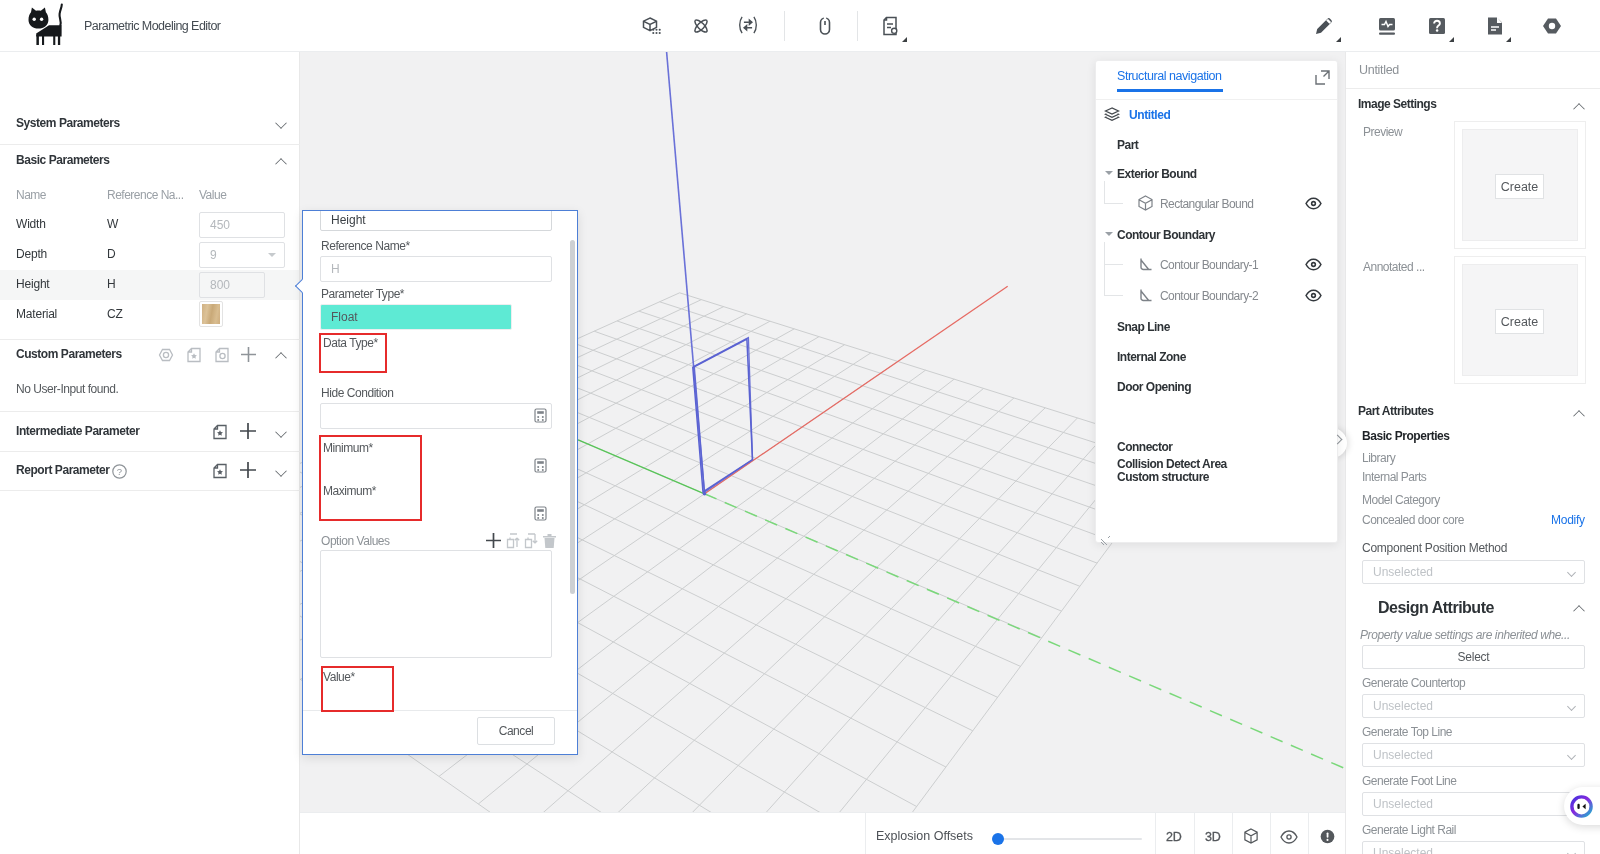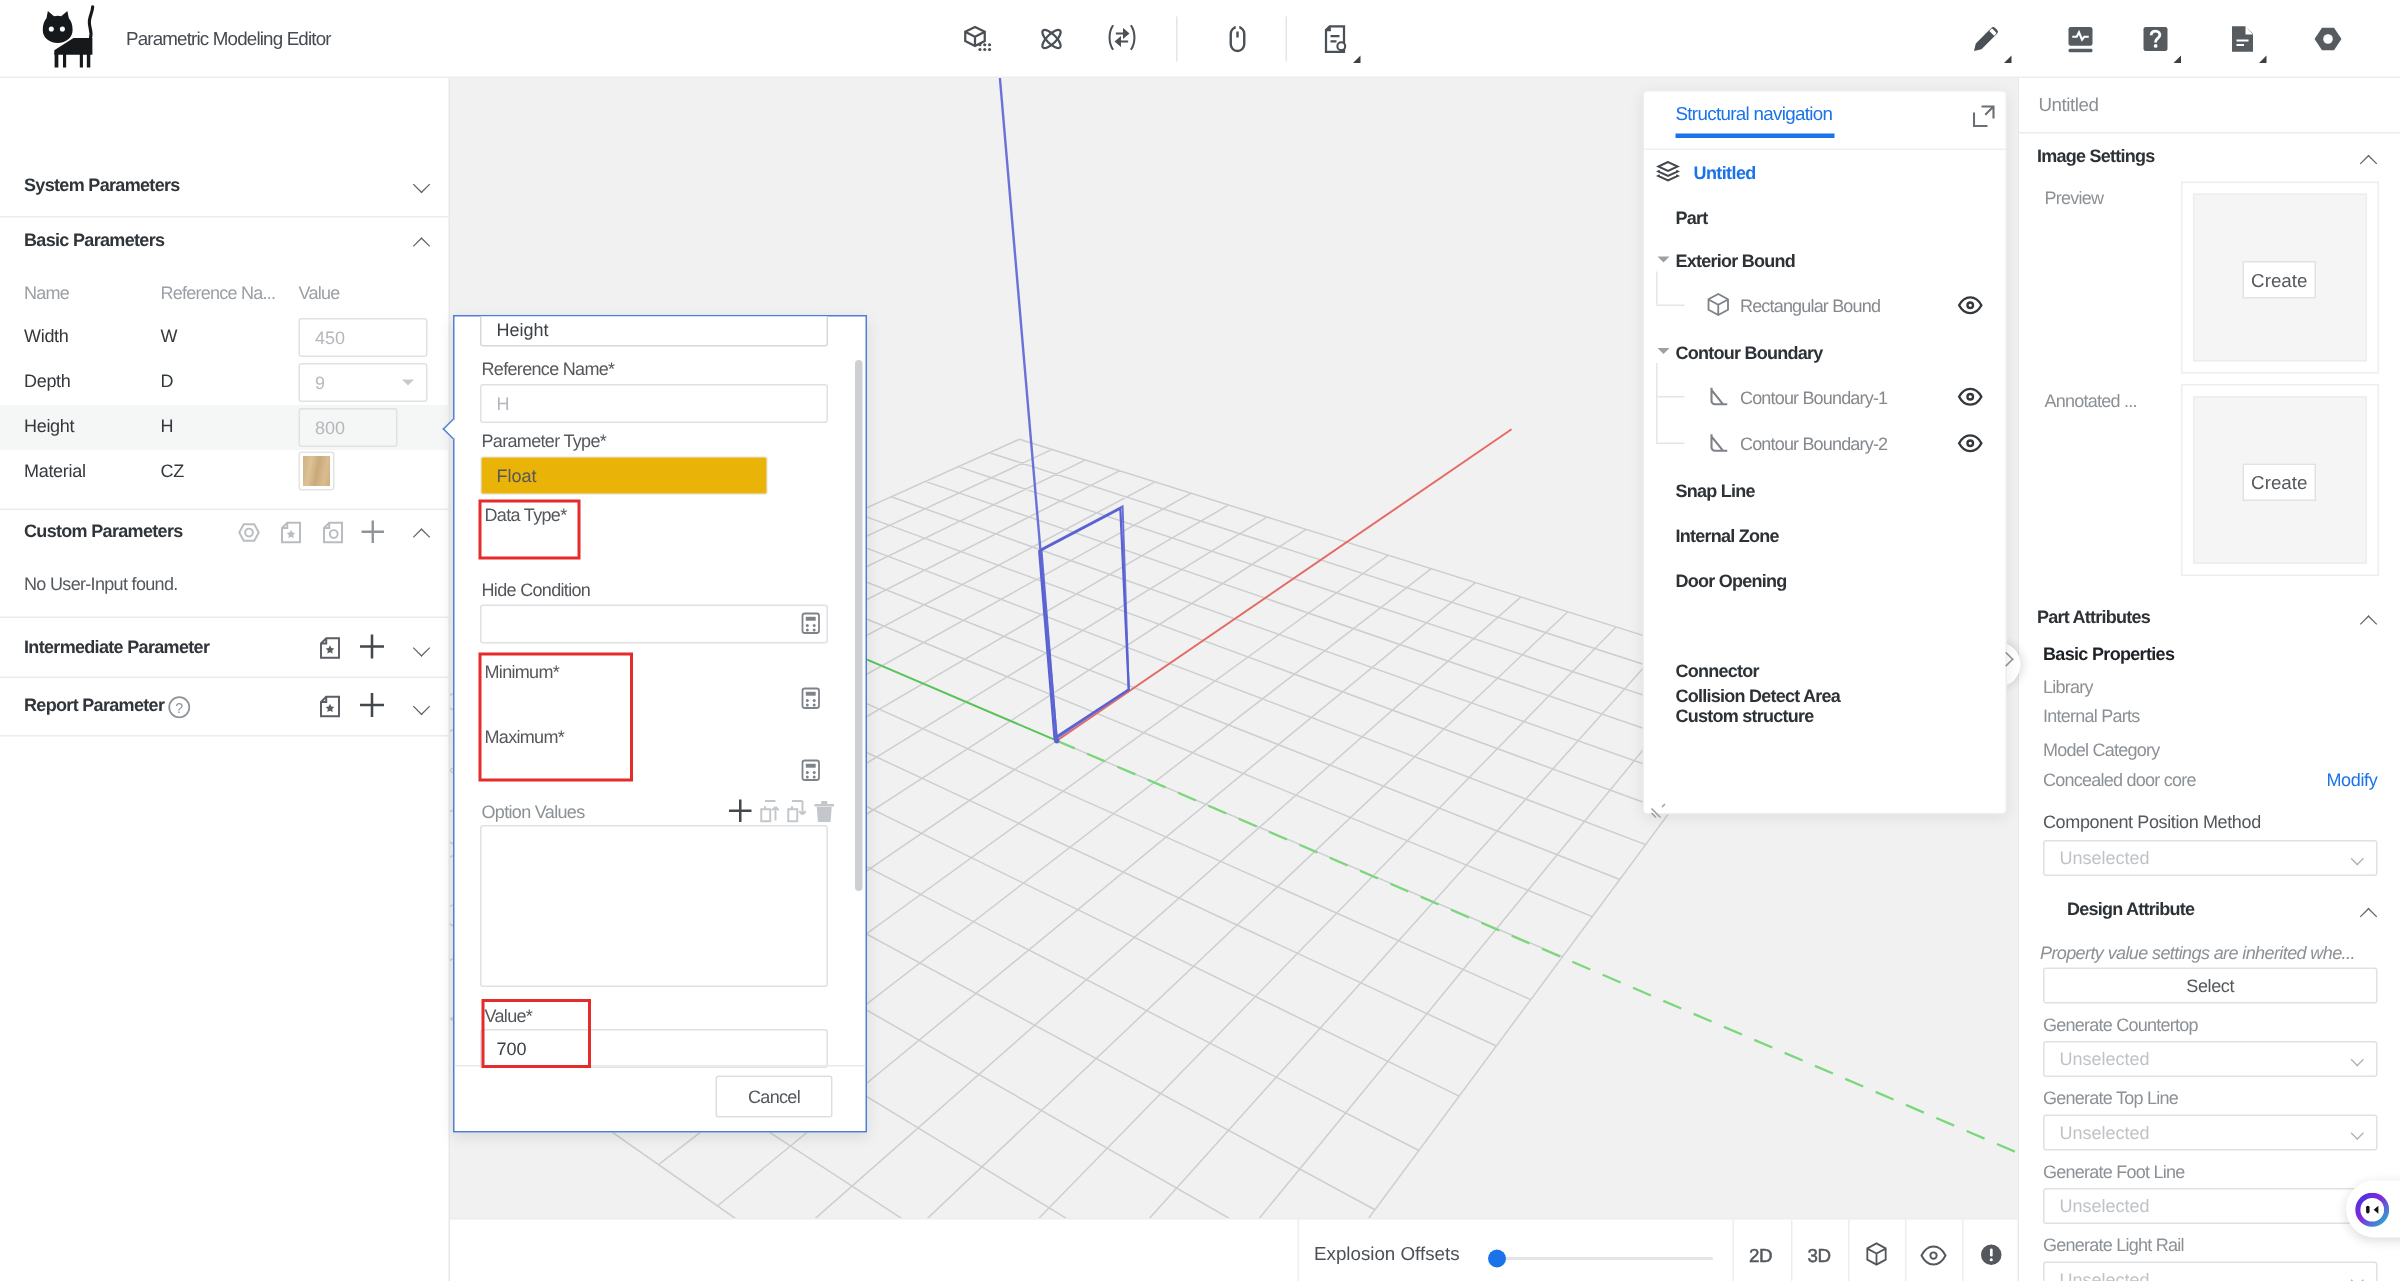--- a/index.html
+++ b/index.html
@@ -230,7 +230,7 @@
         <span>H</span>
       </div>
  <div class="abs" style="left:18px;top:76px;font-size:12px;letter-spacing:-.45px;color:#54585c;">Parameter Type*</div>
- <div class="inp" style="left:17px;top:93px;width:192px;height:26px;background:#eab308;border-color:#eceeef;">
+ <div class="inp" style="left:17px;top:93px;width:192px;height:26px;background:#5eead4;border-color:#eceeef;">
         <span style="color:#54585c;">Float</span>
       </div>
  <div class="abs" style="left:20px;top:125px;font-size:12px;letter-spacing:-.45px;color:#54585c;">Data Type*</div>

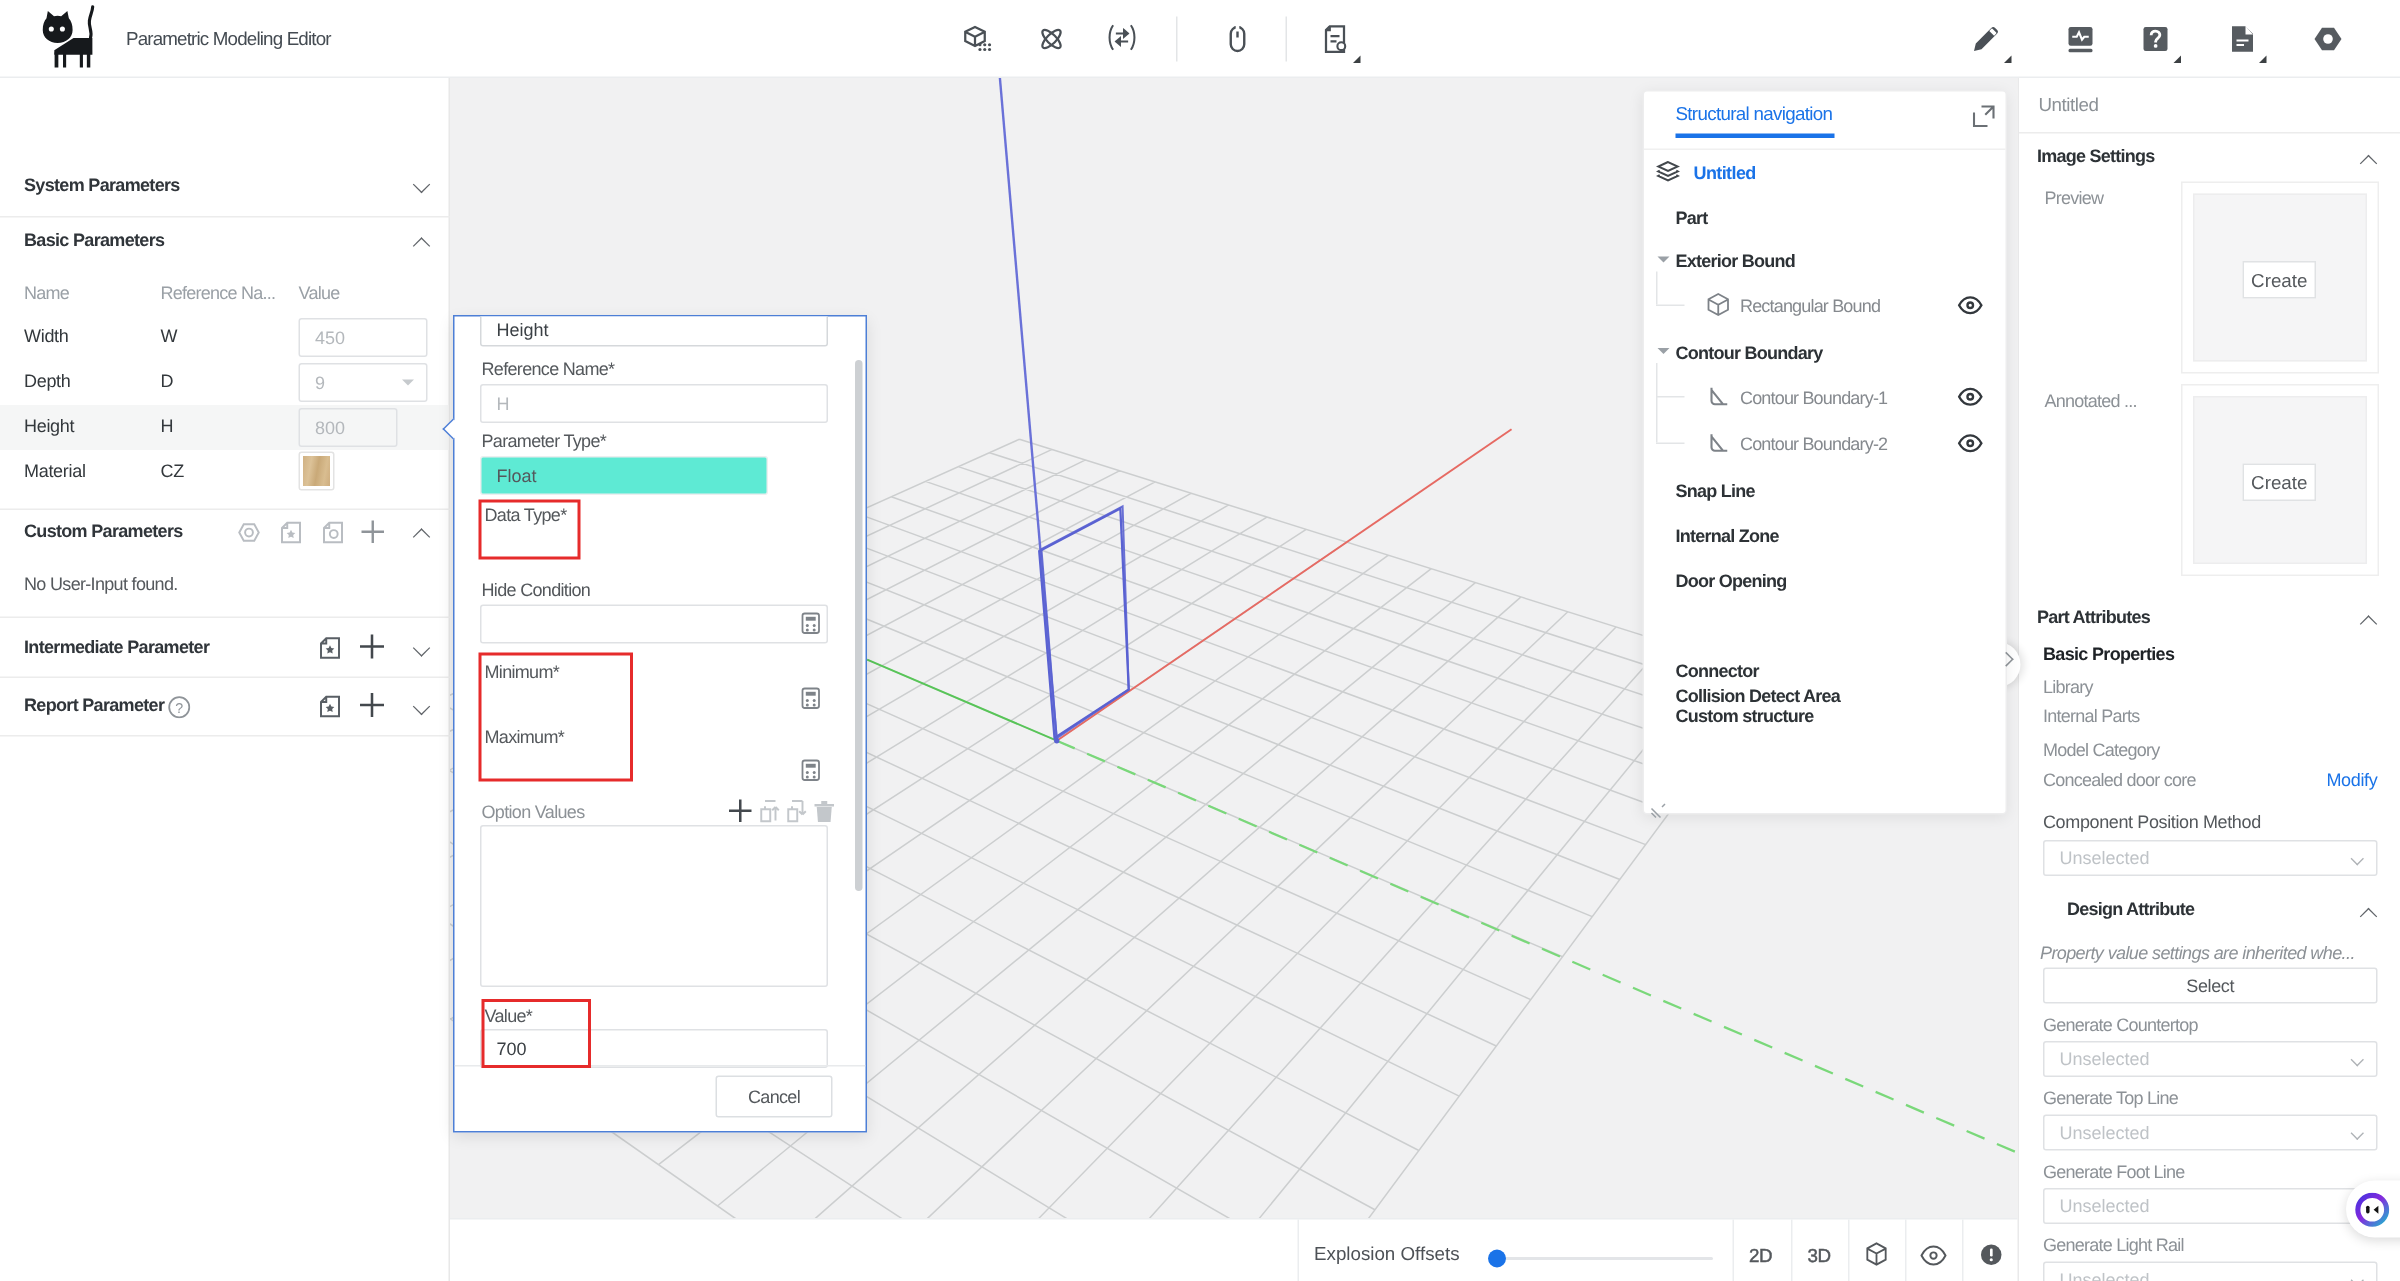--- a/index.html
+++ b/index.html
@@ -374,7 +374,7 @@
         <span class="abs" style="left:10px;top:4px;">Unselected</span>
         <i class="abs" style="right:9px;top:8px;width:7px;height:7px;border-right:1.4px solid #aeb2b6;border-bottom:1.4px solid #aeb2b6;transform:rotate(45deg) scale(.9);"></i>
       </div>
- <div class="abs" style="left:12px;top:547px;font-size:12px;letter-spacing:-.5px;font-weight:700;color:#2d3236;padding-left:20px;">Design Attribute</div>
+ <div class="abs" style="left:12px;top:547px;font-size:16px;letter-spacing:-.5px;font-weight:700;color:#2d3236;padding-left:20px;">Design Attribute</div>
  <div class="chev up" style="left:228px;top:554px;"></div>
  <div class="abs" style="left:14px;top:576px;font-size:12px;letter-spacing:-.4px;color:#8c9196;white-space:nowrap;font-style:italic;">Property value settings are inherited whe...</div>
  <div class="abs" style="left:16px;top:593px;width:223px;height:24px;border:1px solid #dfe1e4;border-radius:2px;font-size:12px;letter-spacing:-.25px;color:#54585c;text-align:center;line-height:23px;">Select</div>

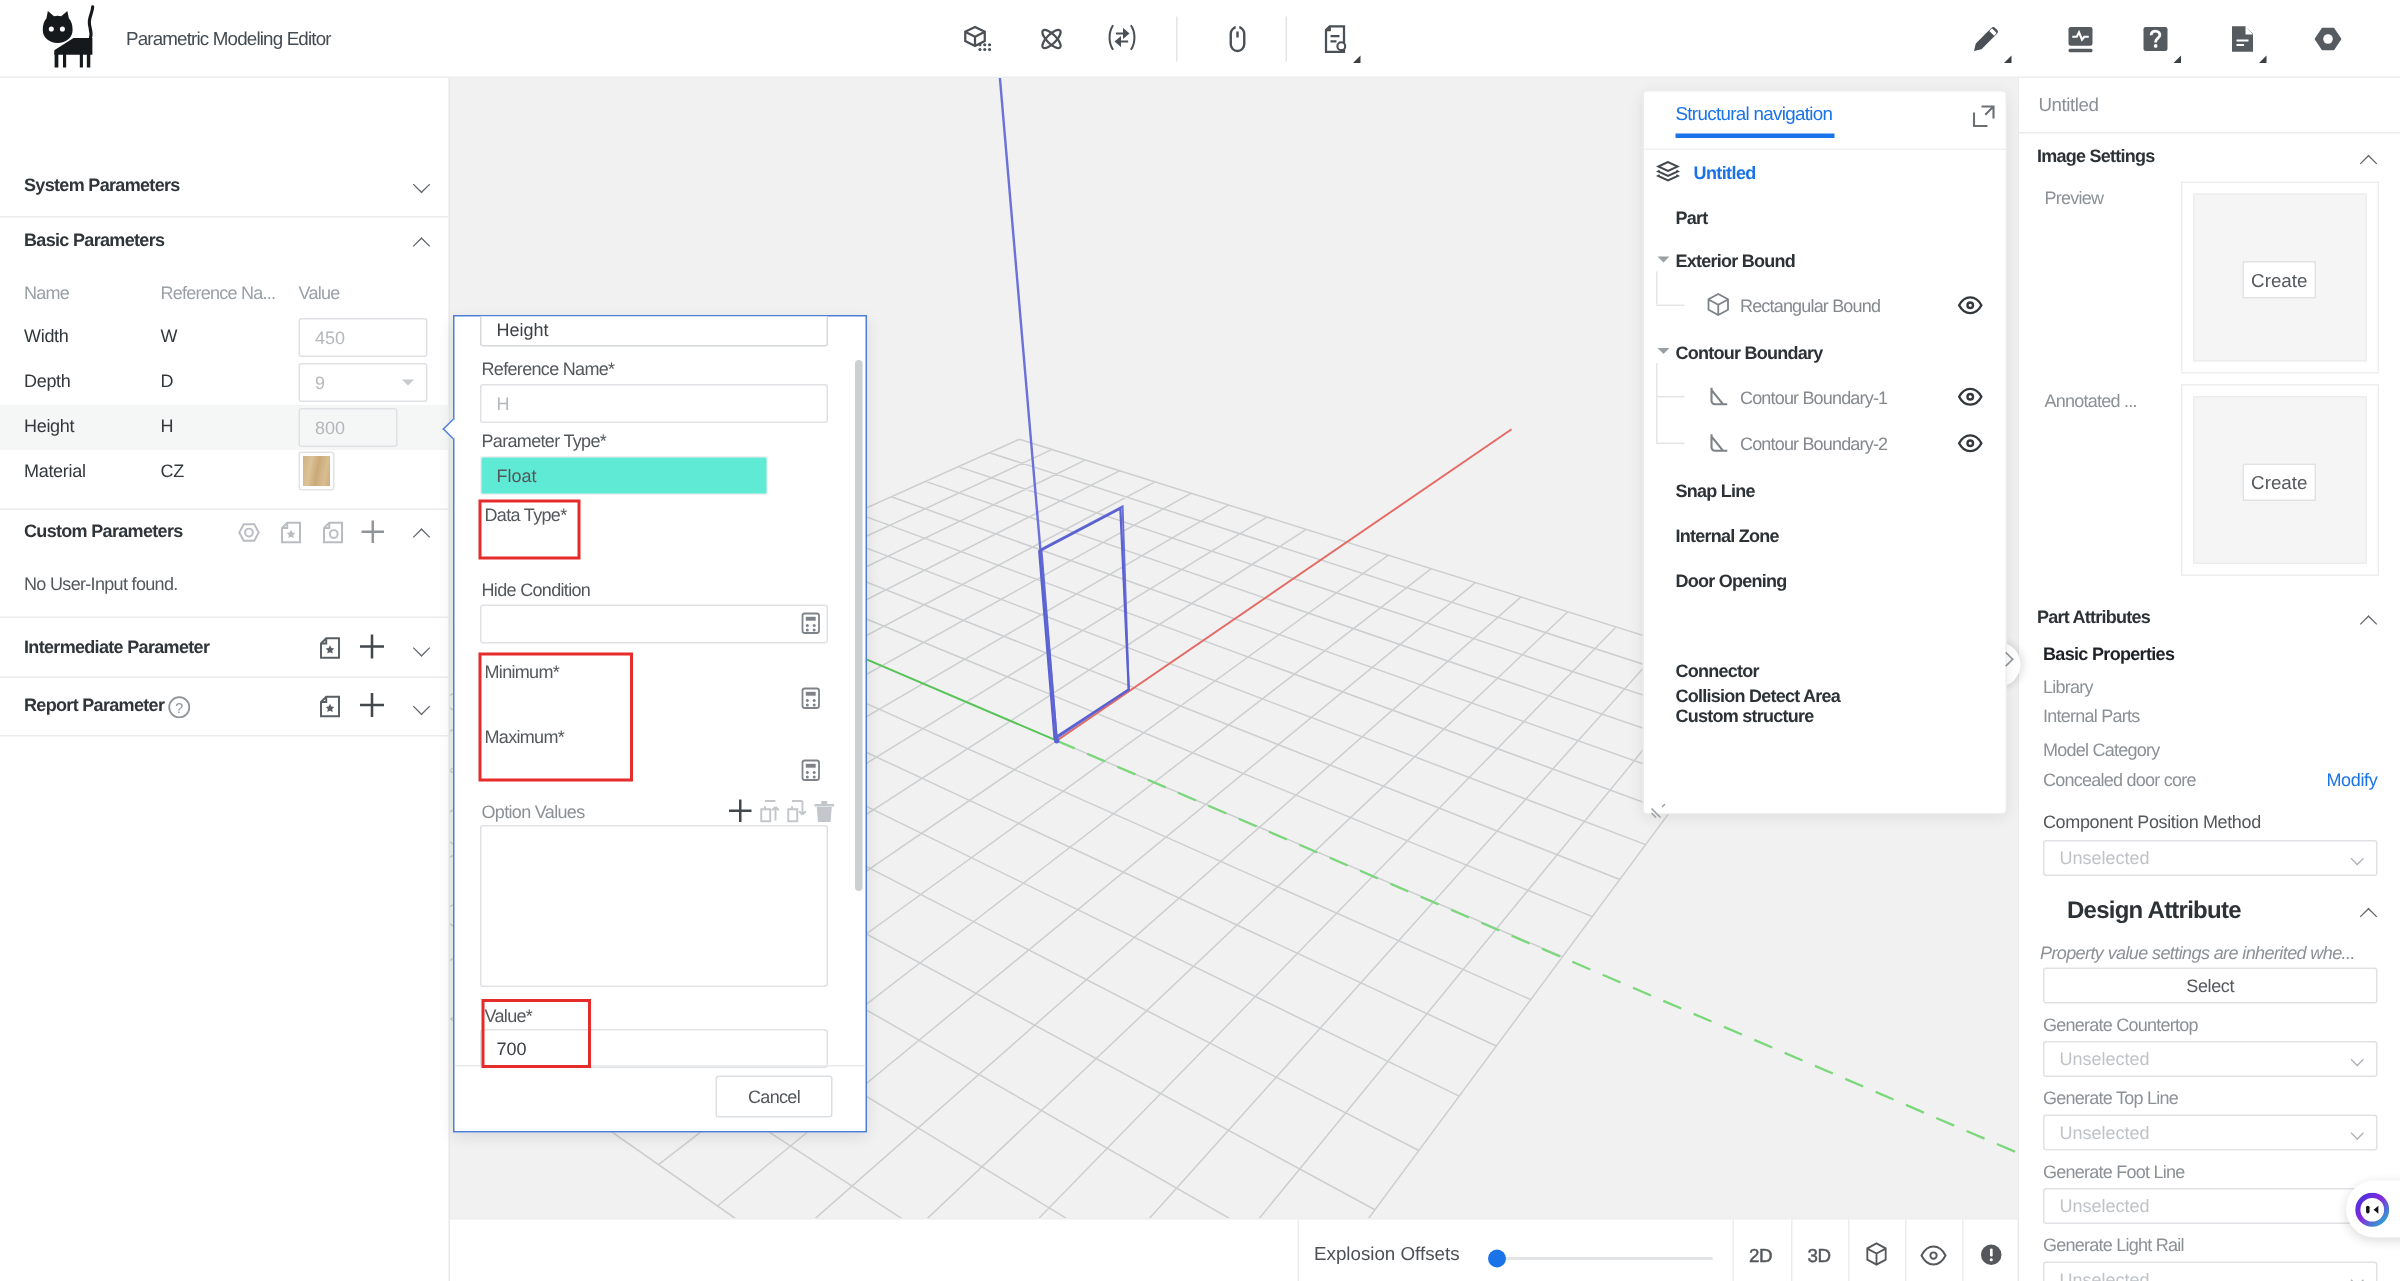--- a/index.html
+++ b/index.html
@@ -280,9 +280,6 @@
       </svg>
  <div class="abs" style="left:17px;top:339px;width:232px;height:108px;border:1px solid #dfe1e4;border-radius:2px;"></div>
  <div class="abs" style="left:20px;top:459px;font-size:12px;letter-spacing:-.45px;color:#54585c;">Value*</div>
- <div class="inp" style="left:17px;top:475px;width:232px;height:26px;">
-        <span style="color:#3b4045;">700</span>
-      </div>
  <div class="abs" style="left:18px;top:455px;width:73px;height:46px;border:2px solid #e62b2b;z-index:5;"></div>
  <div class="abs" style="left:0;top:499px;width:274px;height:1px;background:#e8eaec;"></div>
  <div class="abs" style="left:174px;top:506px;width:78px;height:28px;border:1px solid #dcdfe2;border-radius:2px;text-align:center;font-size:12px;letter-spacing:-.45px;color:#54585c;line-height:27px;">Cancel</div>

